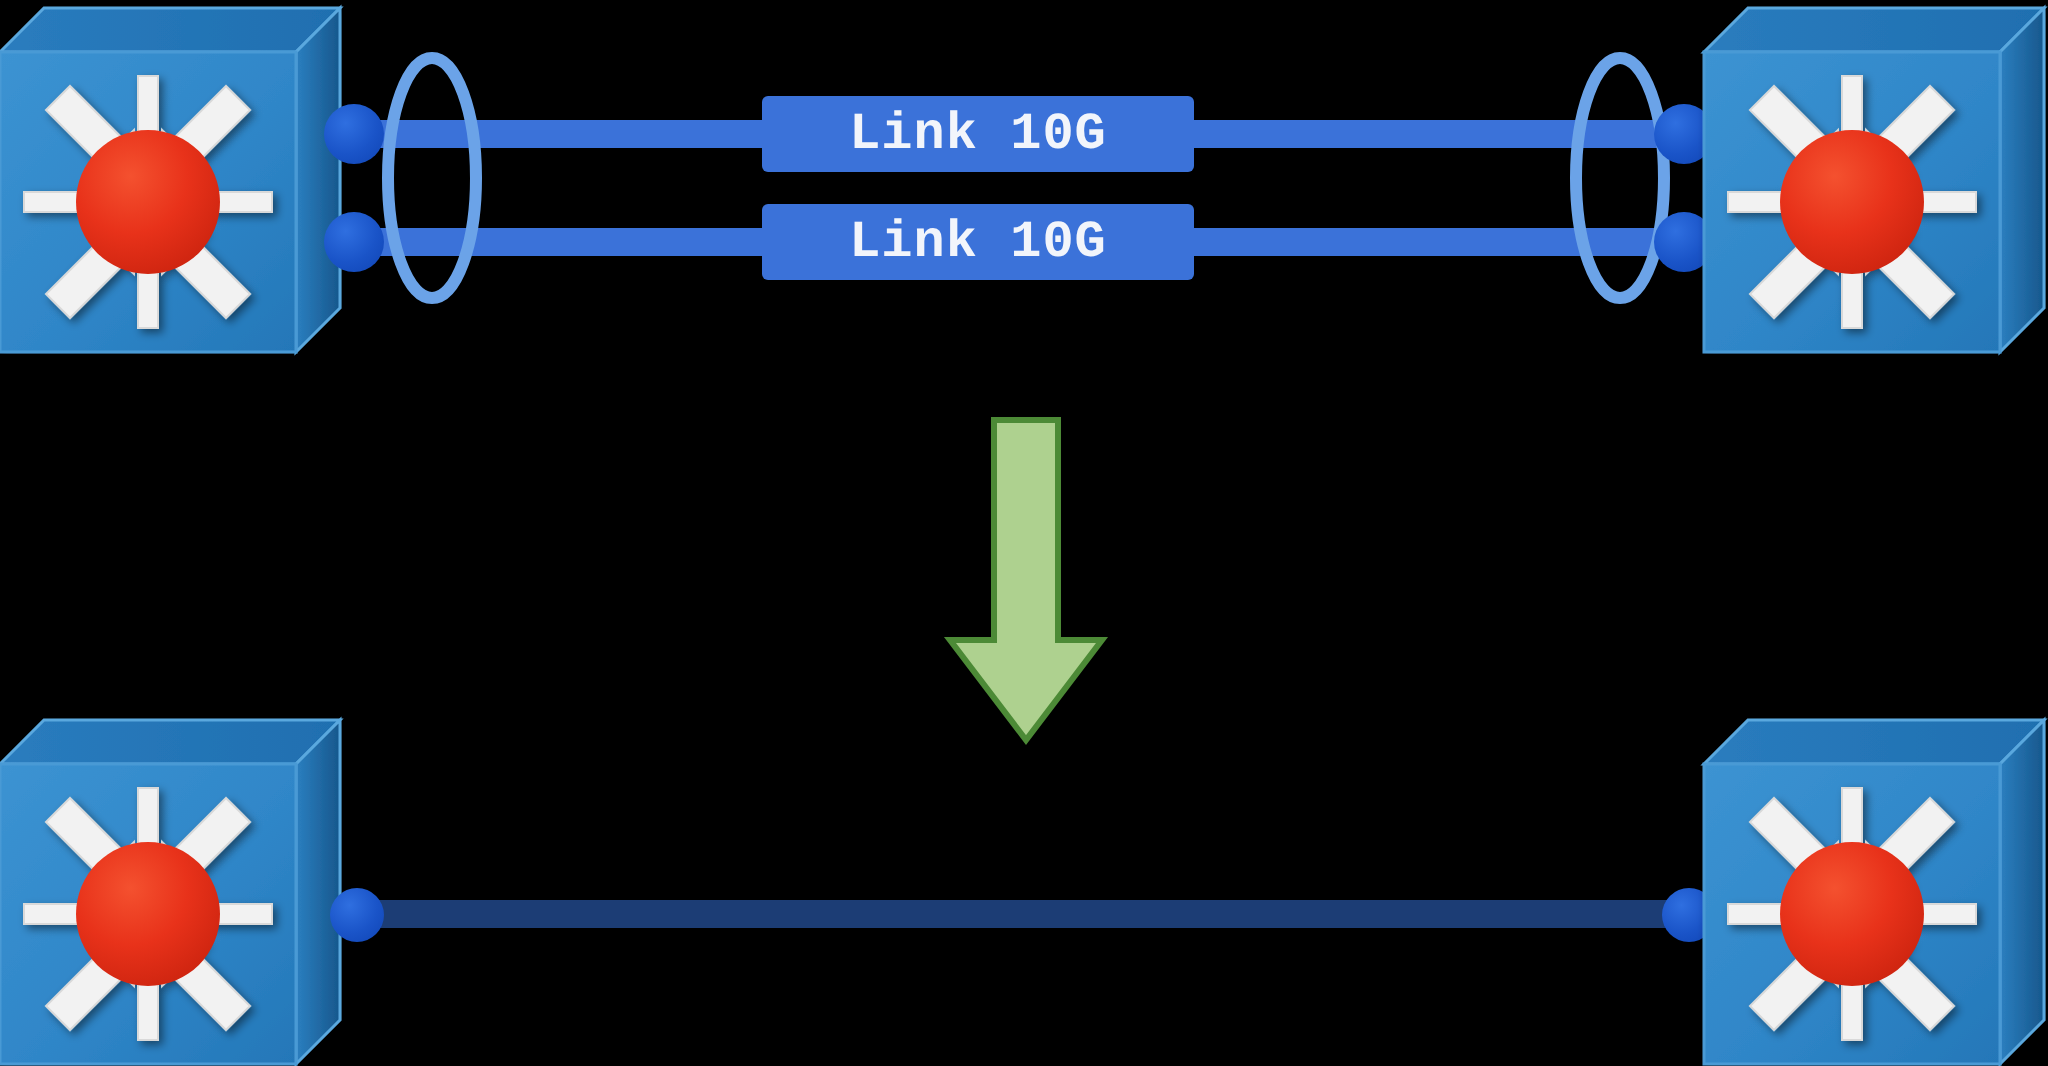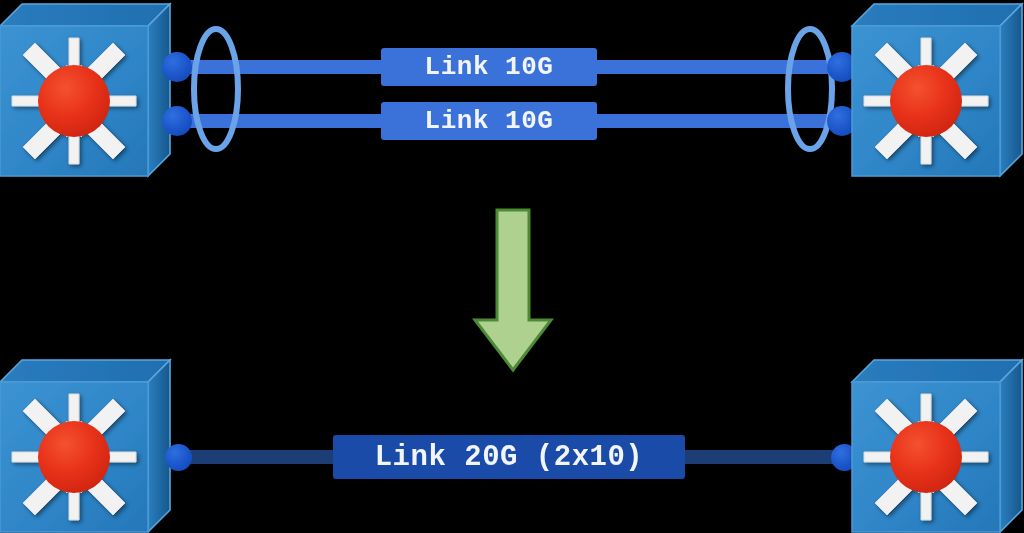--- a/index.html
+++ b/index.html
@@ -221,7 +221,6 @@
   <div class="end-dot small" style="left:165px; top:444px;"></div>
   <div class="end-dot small" style="left:831px; top:444px;"></div>
 
-  <div class="link-label bottom-chip" style="left:333px; top:435px; width:352px;">Link 20G (2x10)</div>
 
   <div class="switch" style="left:852px; top:358px;">
     <svg viewBox="0 0 170 178" xmlns="http://www.w3.org/2000/svg">

